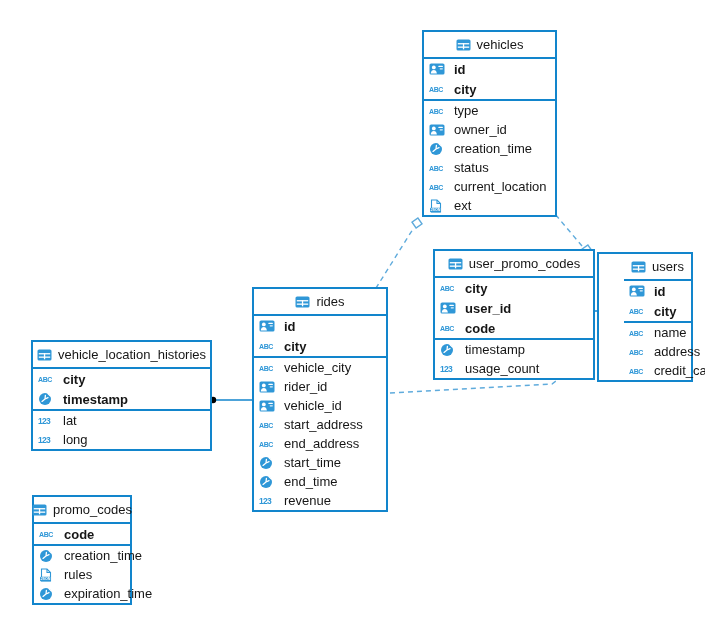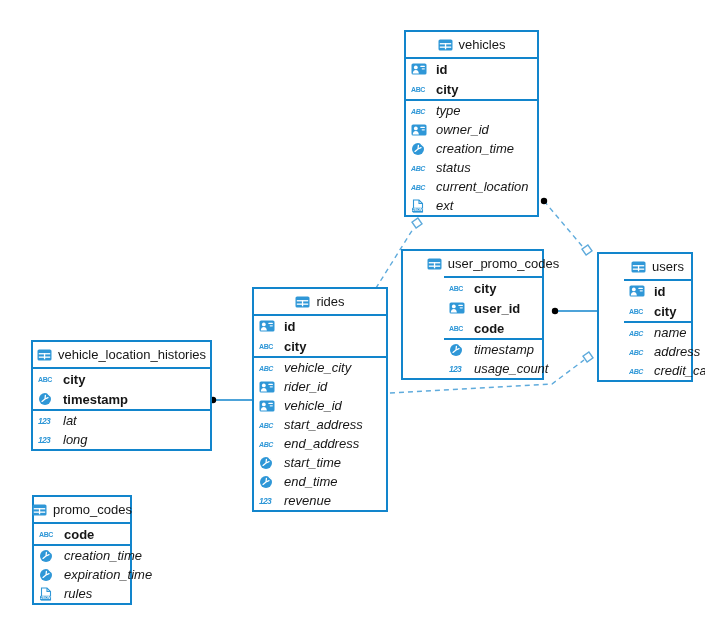--- a/index.html
+++ b/index.html
@@ -68,7 +68,7 @@
         <rect x="-3.6" y="-3.6" width="7.2" height="7.2" fill="#ffffff" stroke="#5fabdc" stroke-width="1.4" transform="translate(588,357) rotate(-35)"></rect>
       </g>
     </svg>
-<div class="tbl" style="left: 404px; top: 30px; width: 135px;">
+<div class="tbl" style="left: 422px; top: 30px; width: 135px;">
       <div class="tbl-hdr">
         <span class="hicon">
           <svg width="15" height="12" viewBox="0 0 15 12">

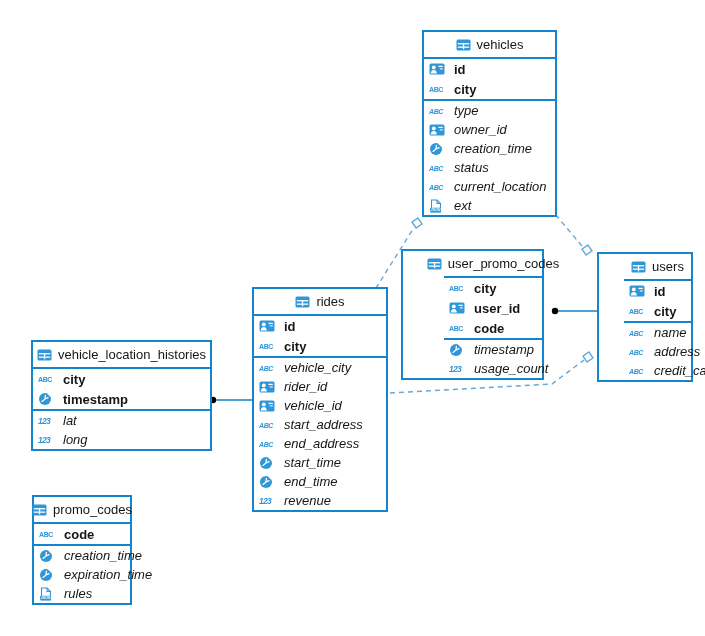--- a/index.html
+++ b/index.html
@@ -32,7 +32,7 @@
     white-space:nowrap;
   }
   .keys .row{height:20px;font-weight:bold;}
-  .tbl-body .row{height:19px;font-weight:normal;font-style:italic;}
+  .tbl-body .row{height:19px;font-weight:normal;}
   .cicon{
     width:19px;min-width:19px;height:14px;
     display:flex;align-items:center;justify-content:flex-start;

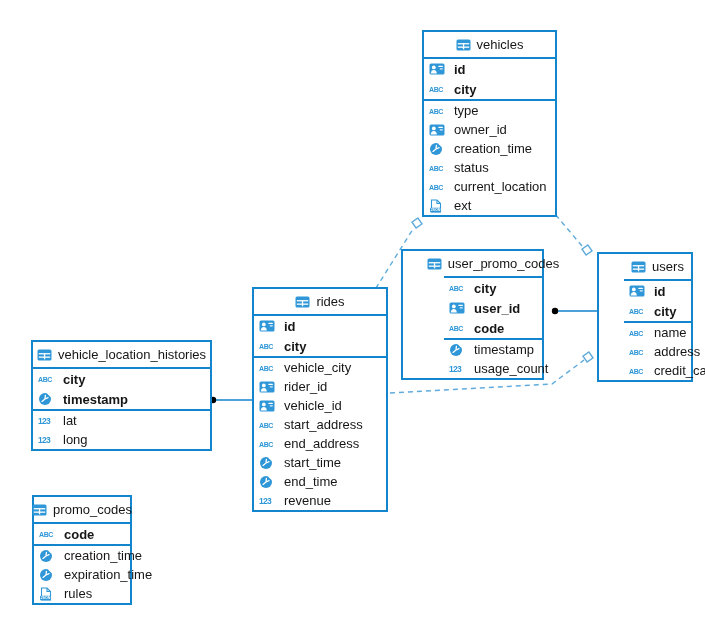--- a/index.html
+++ b/index.html
@@ -162,7 +162,7 @@
         </div>
       </div>
     </div>
-    <div class="tbl" style="left: 401px; top: 249px; width: 143px; padding-left: 41px;">
+    <div class="tbl" style="left: 433px; top: 249px; width: 162px;">
       <div class="tbl-hdr">
         <span class="hicon">
           <svg width="15" height="12" viewBox="0 0 15 12">

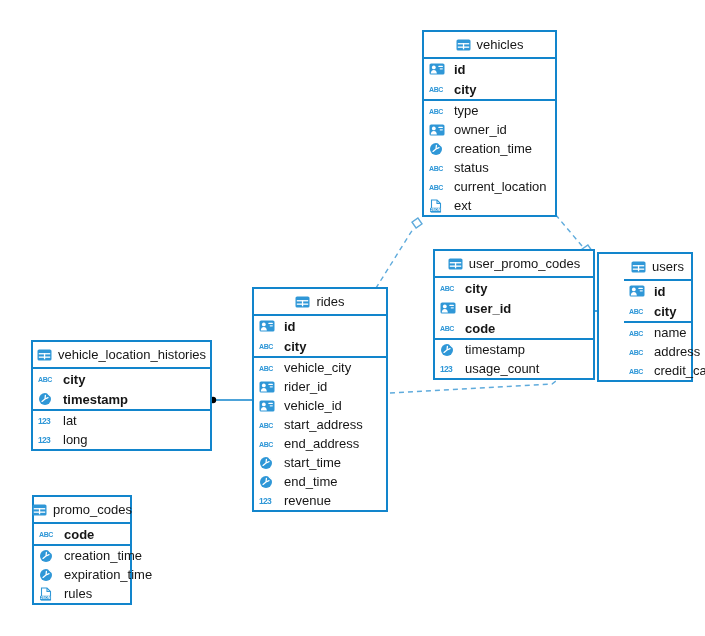--- a/index.html
+++ b/index.html
@@ -485,16 +485,6 @@
         </div>
         <div class="row">
           <span class="cicon">
-            <svg width="14" height="14" viewBox="0 0 14 14">
-              <circle cx="7" cy="7" r="6" fill="#2f97d7"></circle>
-              <path d="M7 7 L4 9.4 M7 7 L10 5.6 M7 7 L7.4 3.4" stroke="#fff" stroke-width="1.3" stroke-linecap="round"></path>
-              <path d="M9.8 1.6 L12.4 4.2" stroke="#fff" stroke-width="1.1" stroke-linecap="round"></path>
-            </svg>
-          </span>
-          <span>expiration_time</span>
-        </div>
-        <div class="row">
-          <span class="cicon">
             <svg width="13" height="14" viewBox="0 0 13 14">
               <path d="M2.5 1 H8 L11.5 4.5 V13 H2.5 Z" fill="#fff" stroke="#2f97d7" stroke-width="1.1"></path>
               <path d="M8 1 V4.5 H11.5" fill="none" stroke="#2f97d7" stroke-width="1.1"></path>
@@ -504,6 +494,16 @@
           </span>
           <span>rules</span>
         </div>
+        <div class="row">
+          <span class="cicon">
+            <svg width="14" height="14" viewBox="0 0 14 14">
+              <circle cx="7" cy="7" r="6" fill="#2f97d7"></circle>
+              <path d="M7 7 L4 9.4 M7 7 L10 5.6 M7 7 L7.4 3.4" stroke="#fff" stroke-width="1.3" stroke-linecap="round"></path>
+              <path d="M9.8 1.6 L12.4 4.2" stroke="#fff" stroke-width="1.1" stroke-linecap="round"></path>
+            </svg>
+          </span>
+          <span>expiration_time</span>
+        </div>
       </div>
     </div>
   </div>

